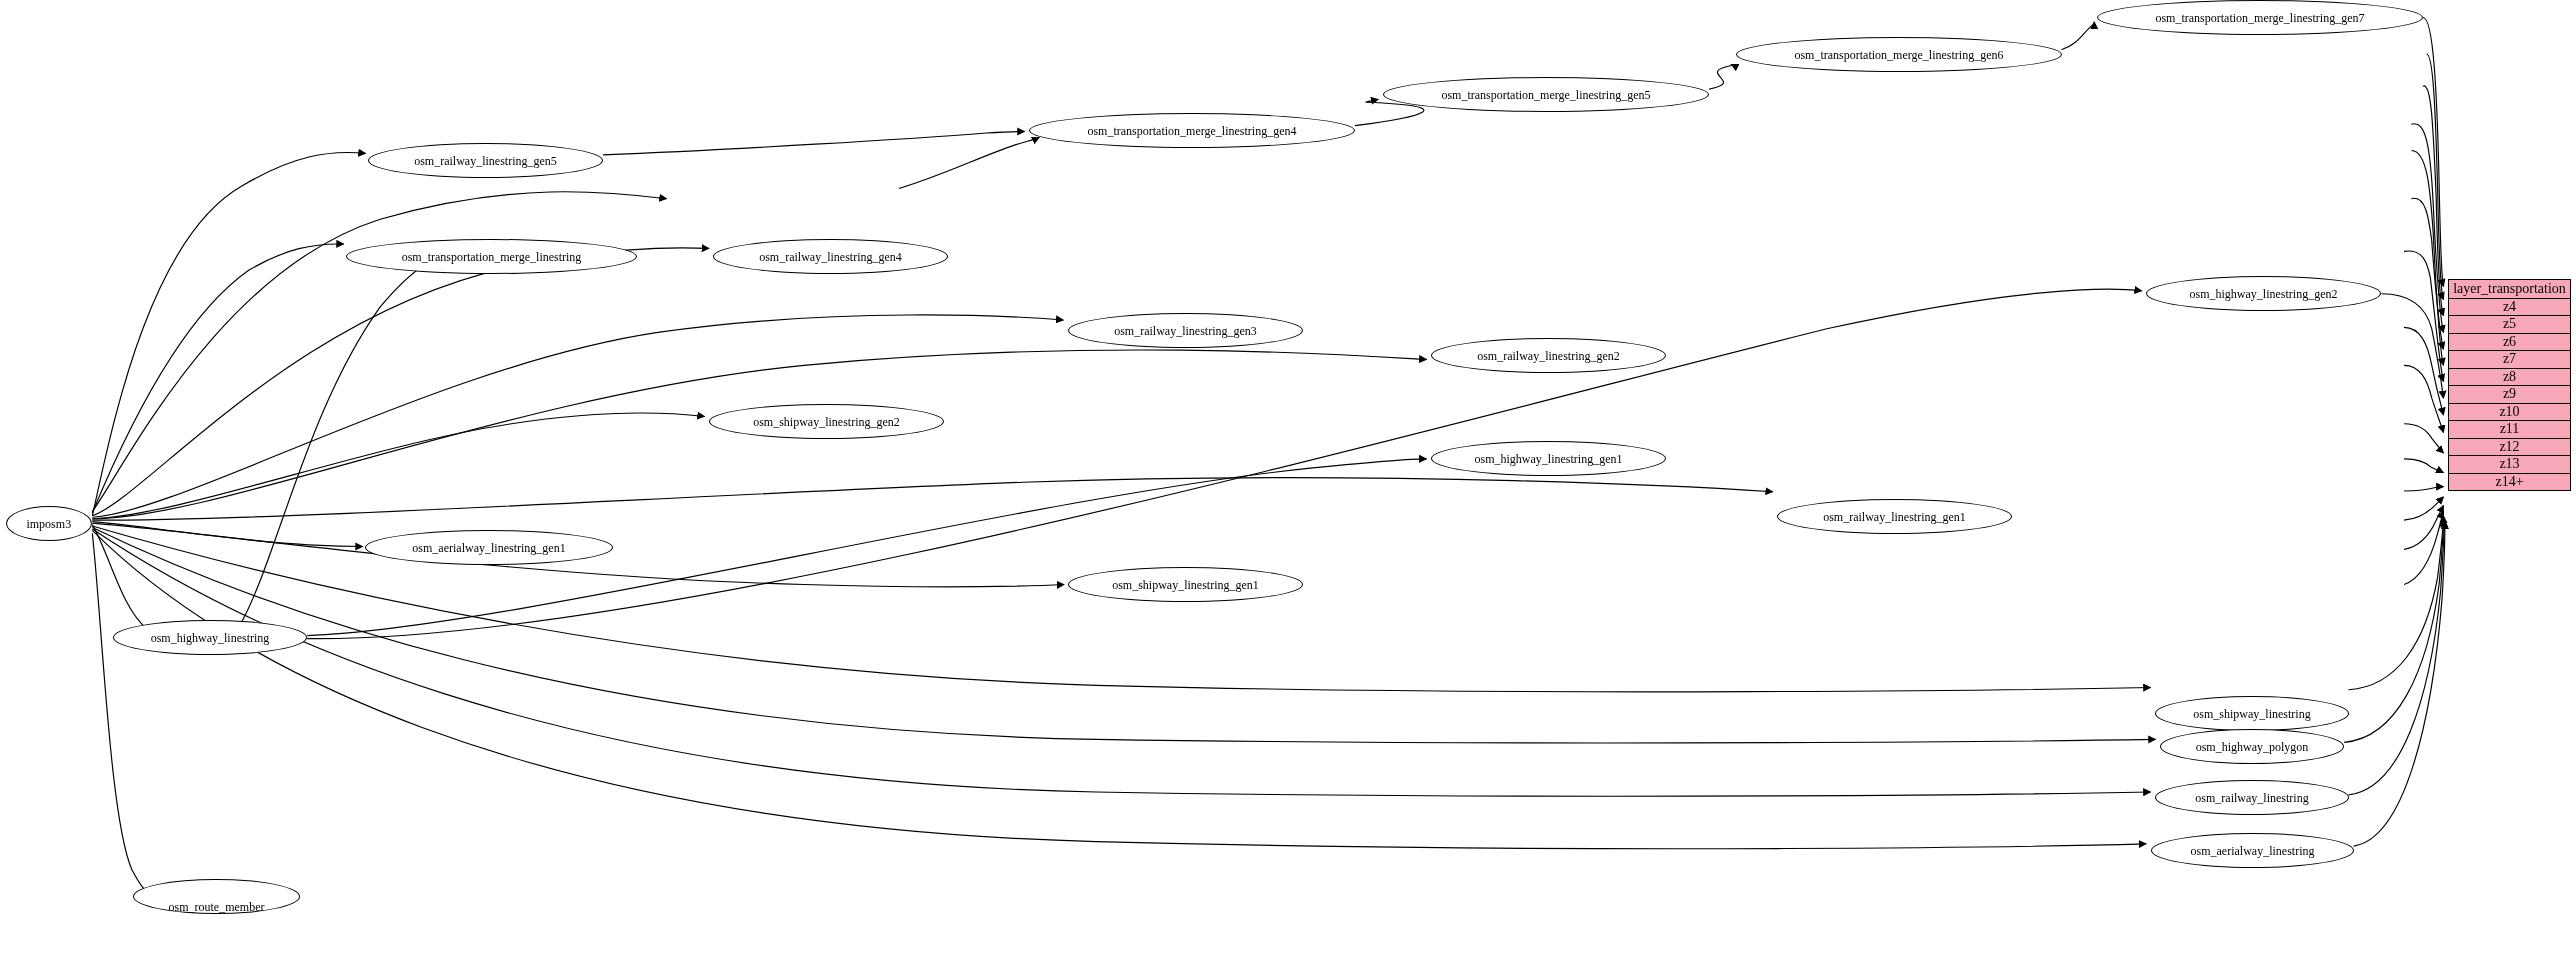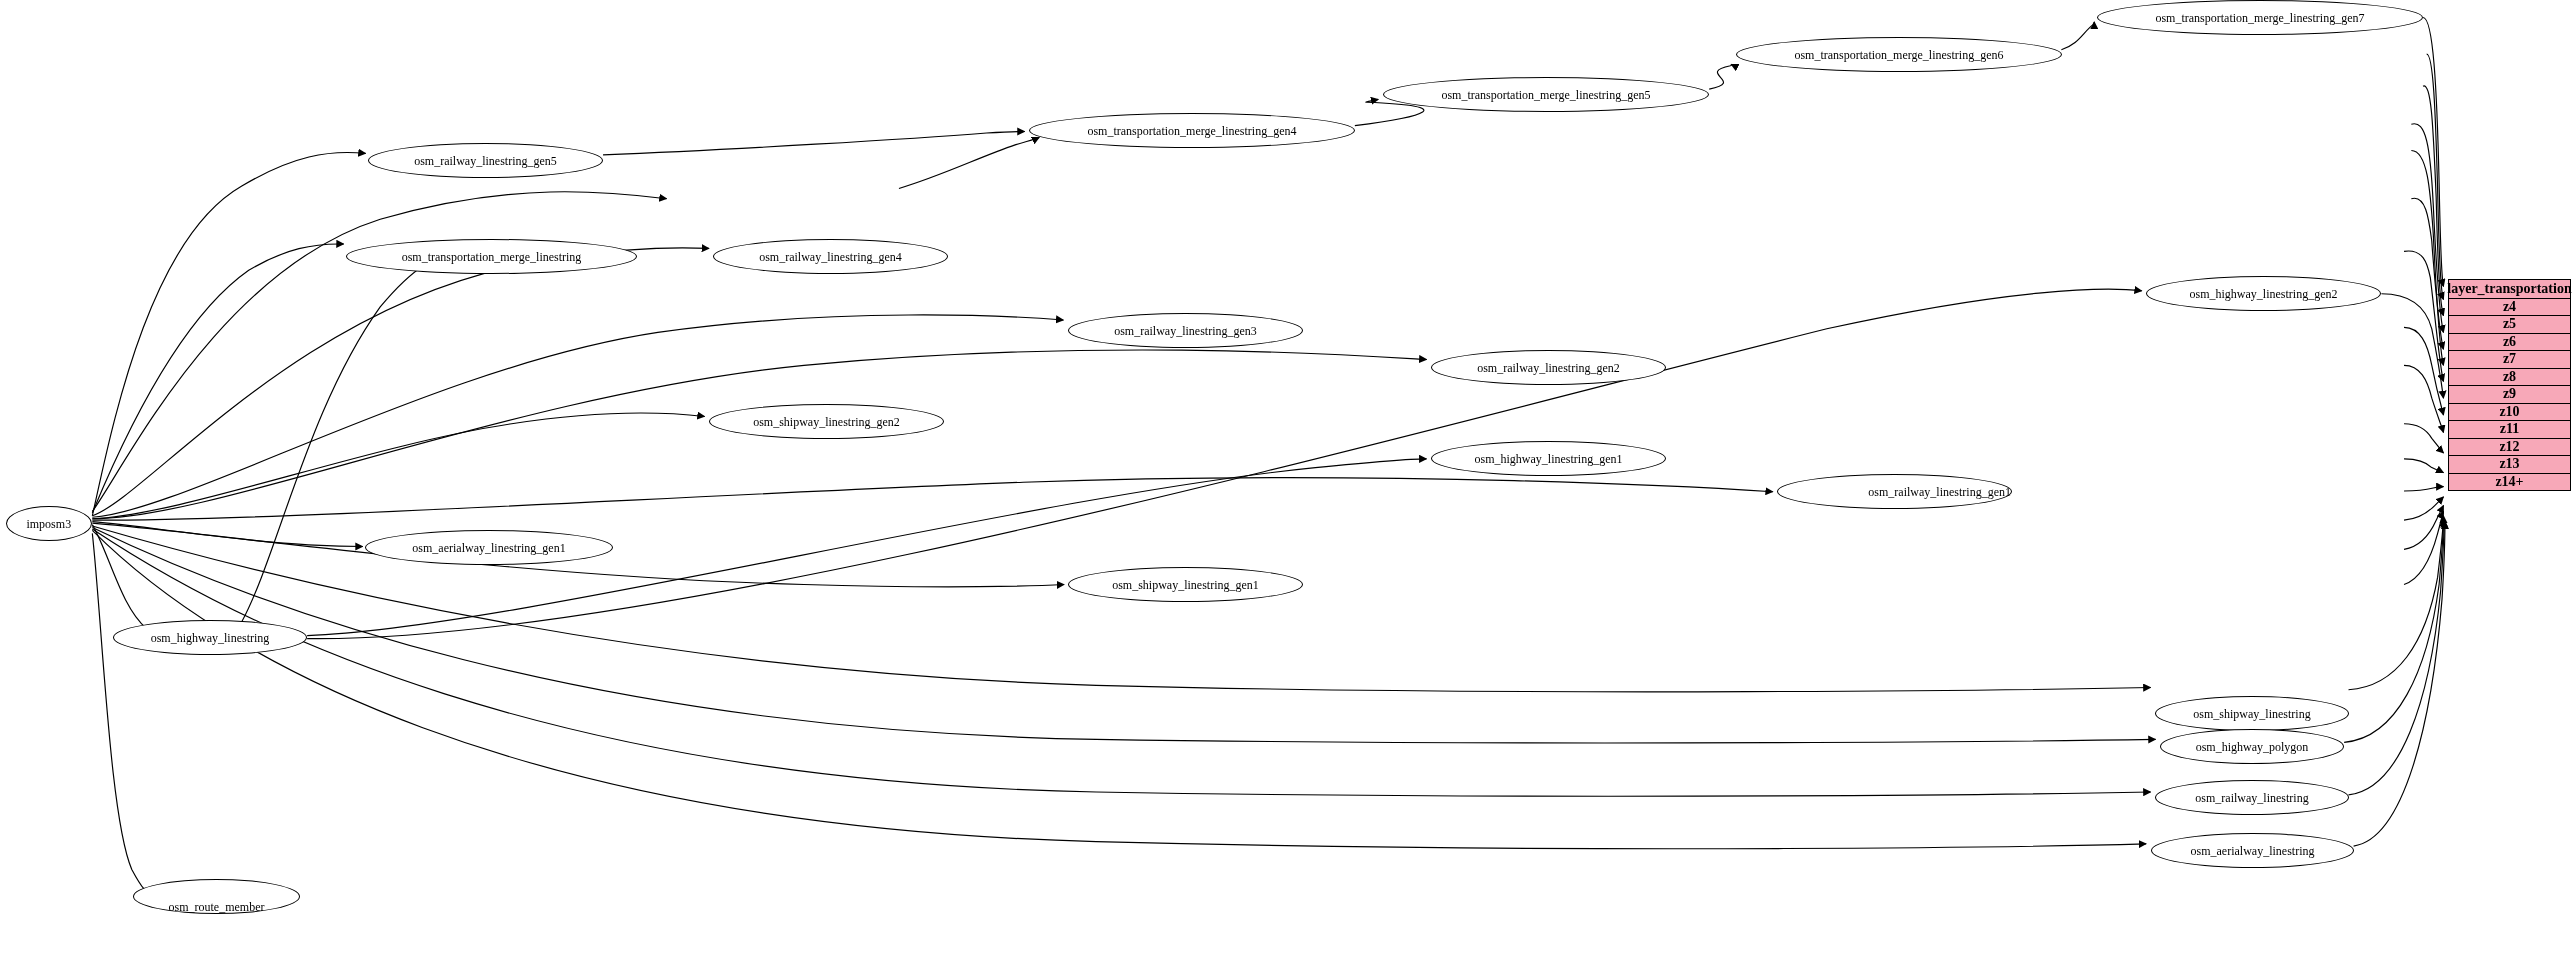--- a/index.html
+++ b/index.html
@@ -48,7 +48,6 @@
     flex-direction: column;
     justify-content: flex-start;
     padding: 0;
-    font-weight: bold;
   }
   .table-node .trow {
     width: 100%;

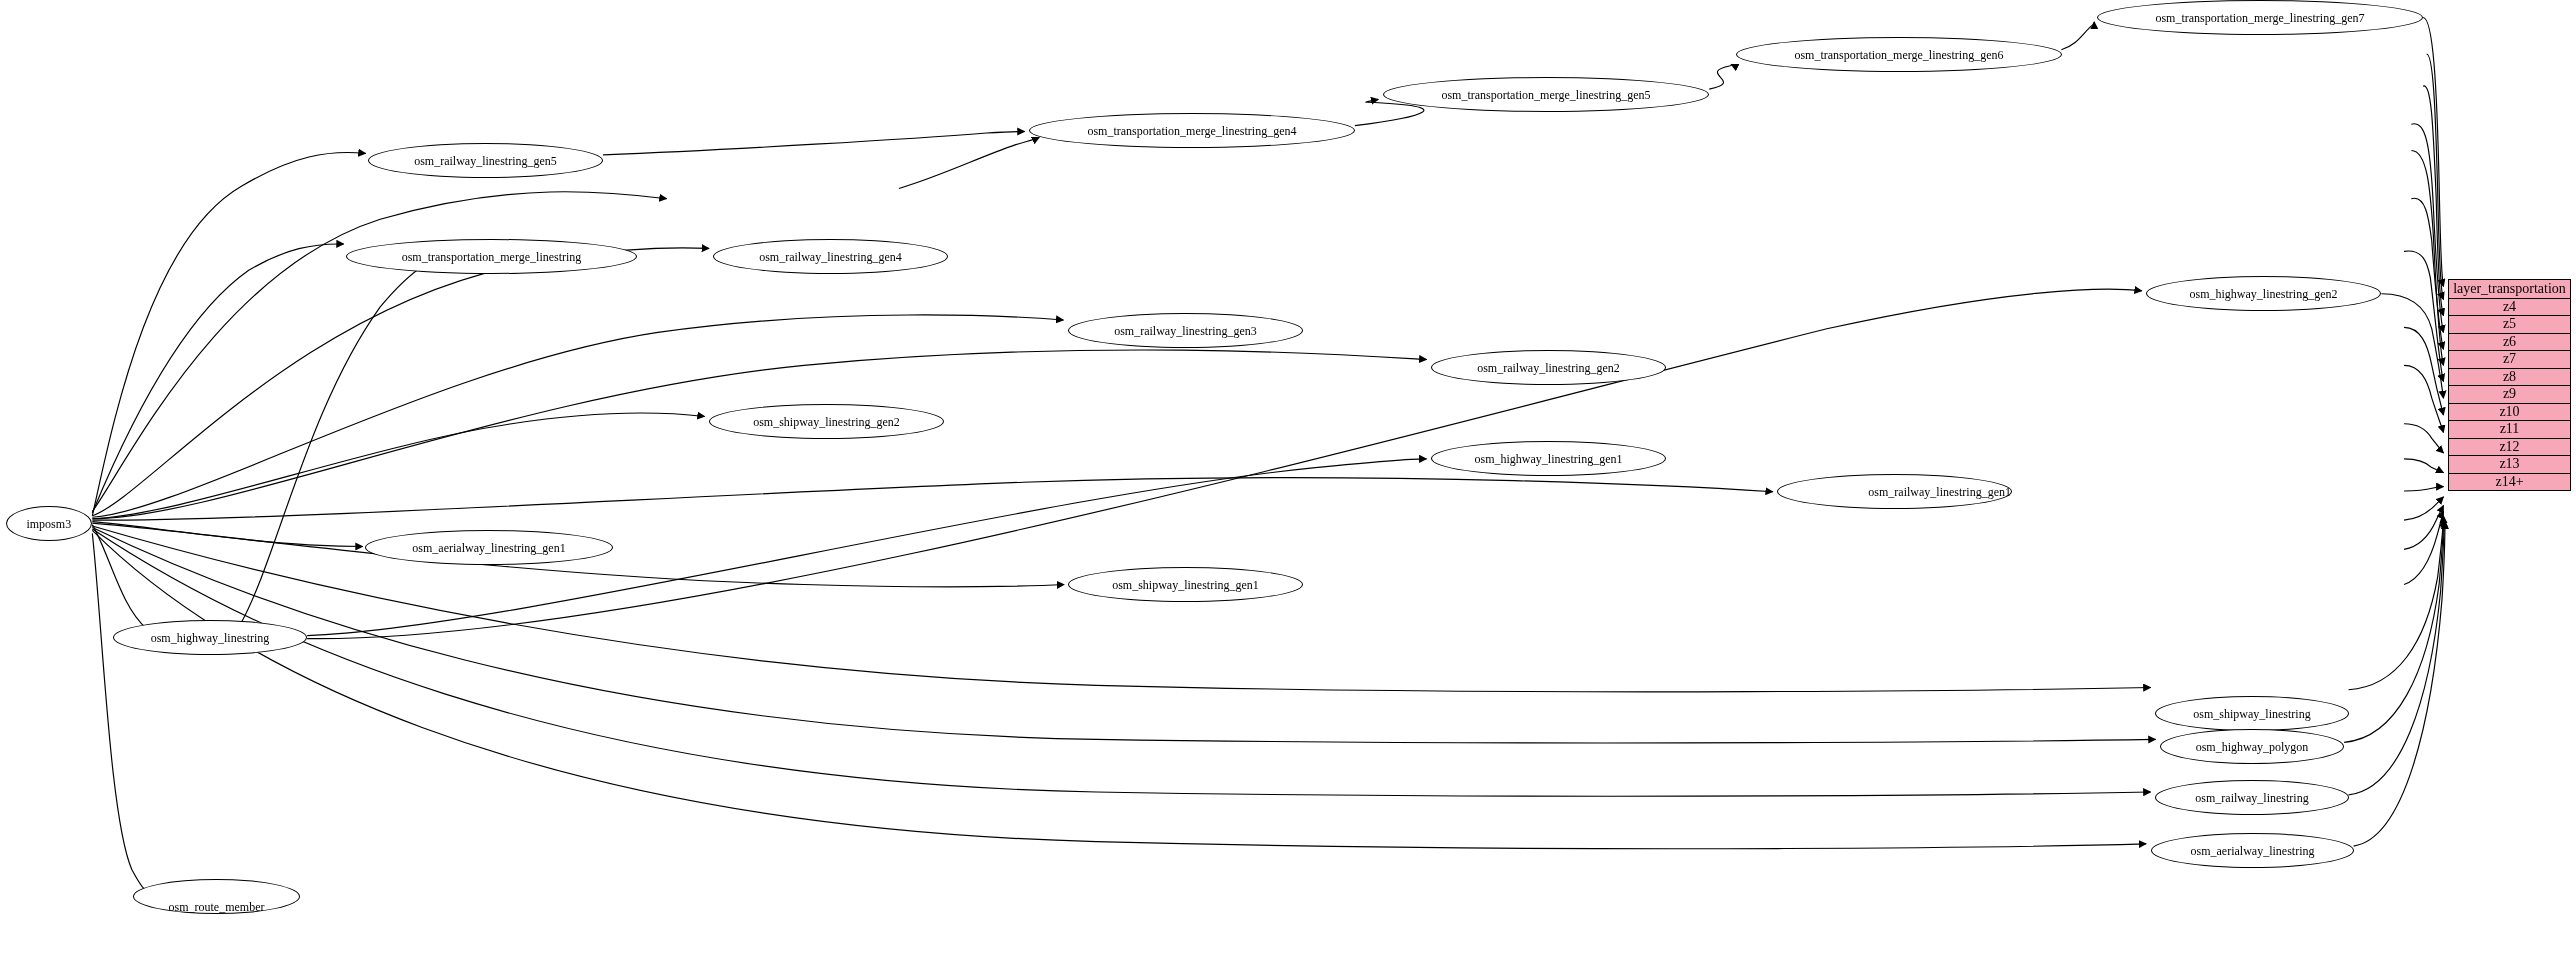--- a/index.html
+++ b/index.html
@@ -166,7 +166,7 @@
     <span>osm_railway_linestring_gen3</span>
   </div>
 
-  <div class="node ellipse-node" style="left:1431px; top:350px; width:235px; height:35px;text-align:right;">
+  <div class="node ellipse-node" style="left:1431px; top:338px; width:235px; height:35px;text-align:right;">
     <span>osm_railway_linestring_gen2</span>
   </div>
 

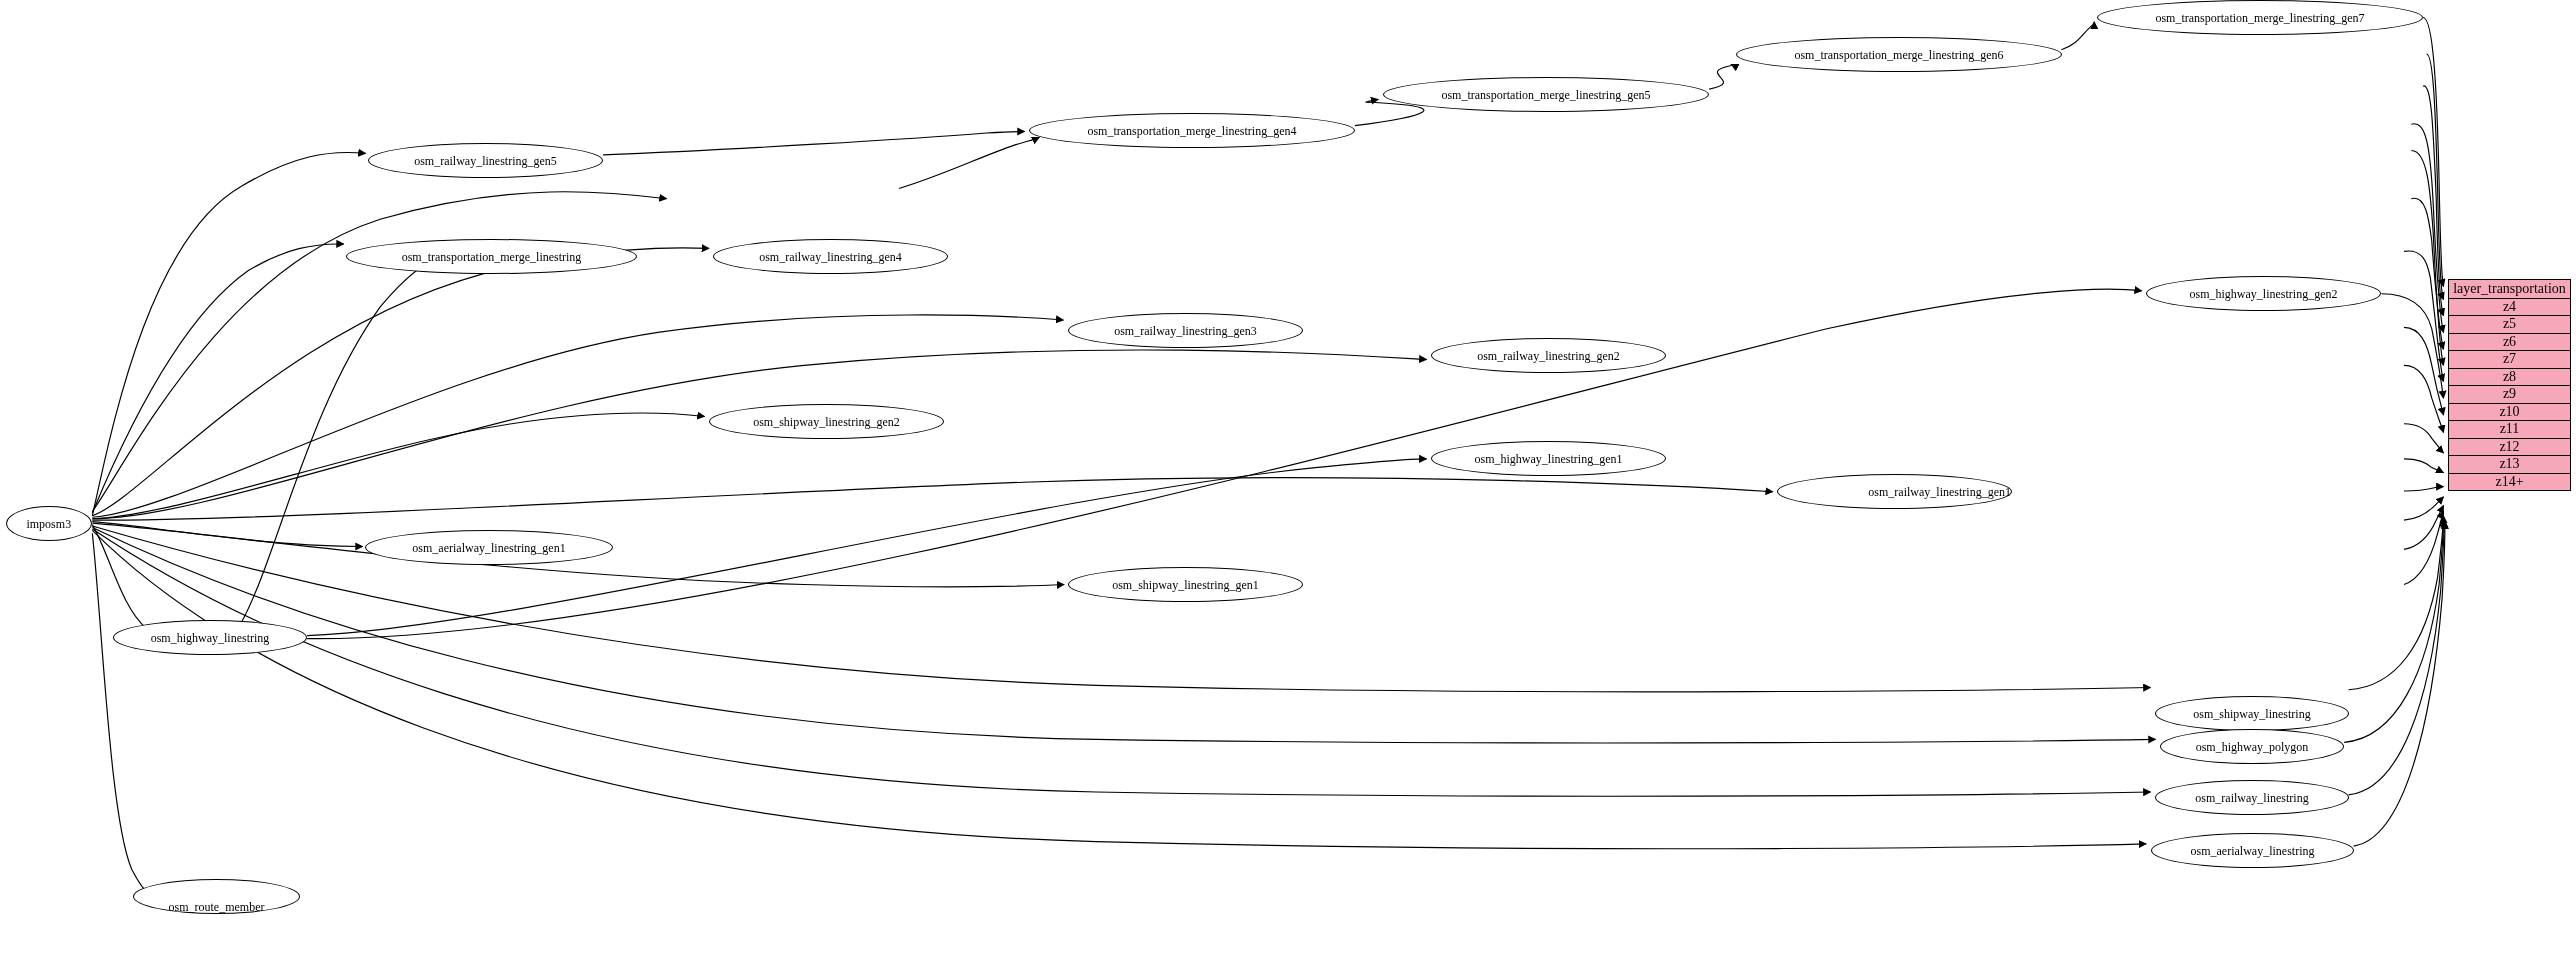--- a/index.html
+++ b/index.html
@@ -178,7 +178,7 @@
     <span>osm_highway_linestring_gen1</span>
   </div>
 
-  <div class="node ellipse-node" style="left:1777px; top:474px; width:235px; height:35px;justify-content:flex-end;">
+  <div class="node ellipse-node" style="left:1777px; top:499px; width:235px; height:35px;">
     <span>osm_railway_linestring_gen1</span>
   </div>
 

